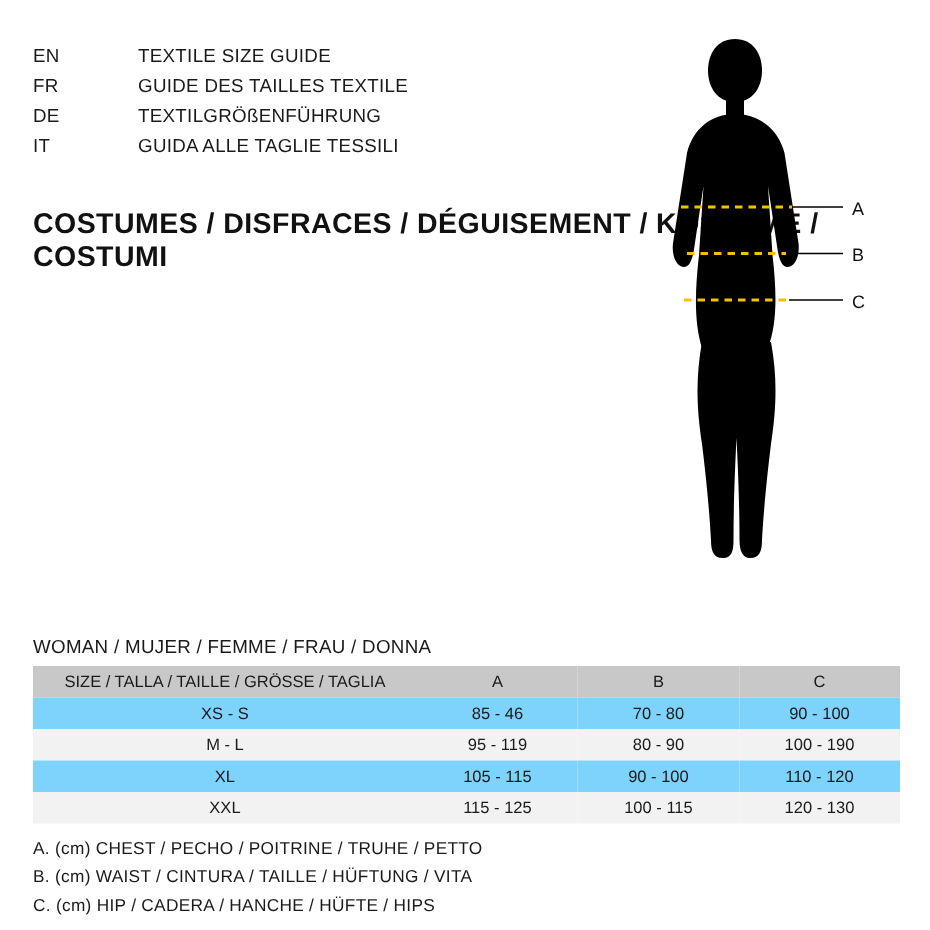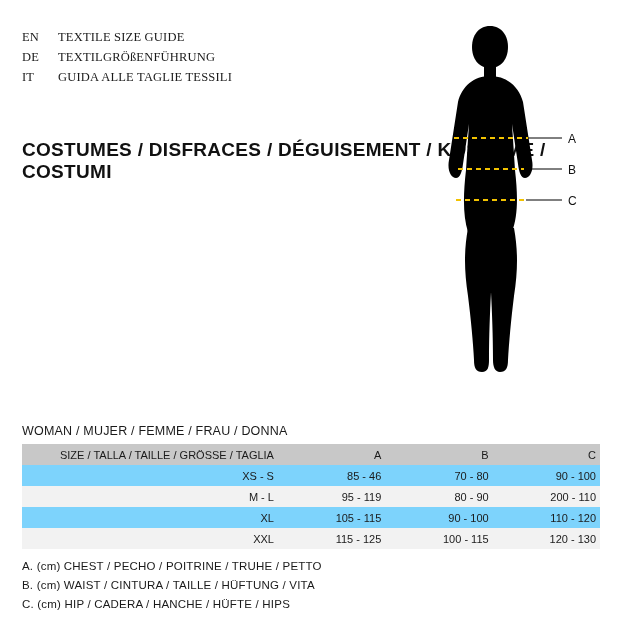--- a/index.html
+++ b/index.html
@@ -34,7 +34,6 @@
     height: 20px;
     font-size: 12.5px;
     letter-spacing: 0.2px;
-    font-family: Liberation Serif, serif;
   }
   .lang-code {
     width: 36px;

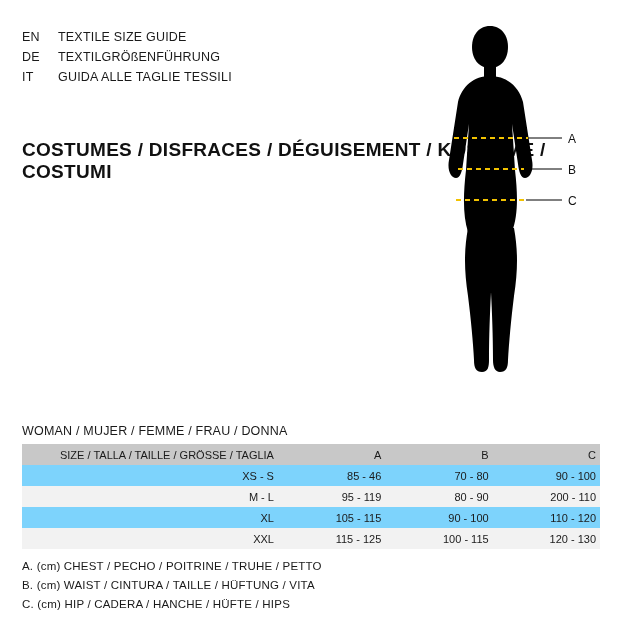--- a/index.html
+++ b/index.html
@@ -42,6 +42,7 @@
   }
   .lang-text {
     color: #1a1a1a;
+    margin-left: 34px;
   }
 
   .costumes-title {

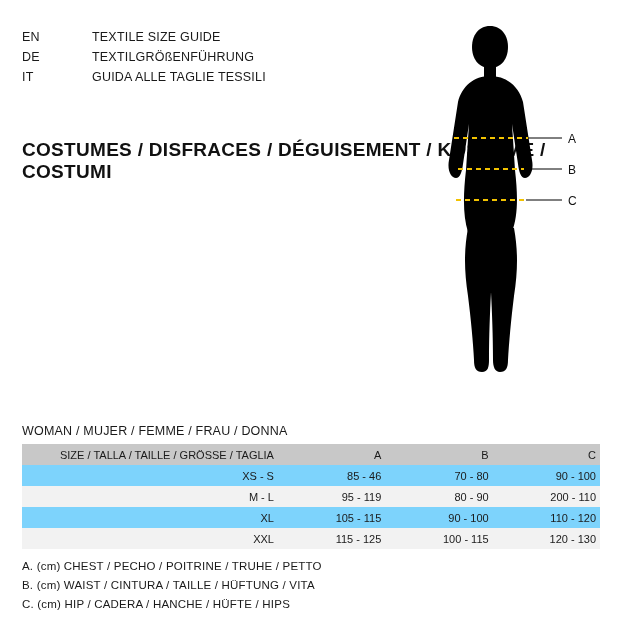--- a/index.html
+++ b/index.html
@@ -140,6 +140,10 @@
     <div class="lang-row">
       <span class="lang-code">EN</span>
       <span class="lang-text">TEXTILE SIZE GUIDE</span>
+    </div>
+    <div class="lang-row">
+      <span class="lang-code">FR</span>
+      <span class="lang-text">GUIDE DES TAILLES TEXTILE</span>
     </div>
     <div class="lang-row">
       <span class="lang-code">DE</span>

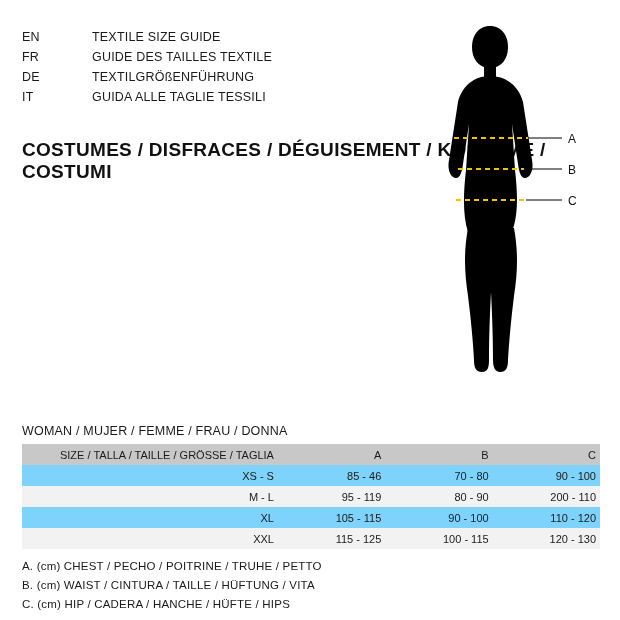--- a/index.html
+++ b/index.html
@@ -99,7 +99,7 @@
   table.size-table th,
   table.size-table td {
     padding: 3px 4px;
-    text-align: right;
+    text-align: center;
     font-weight: normal;
     height: 15px;
   }

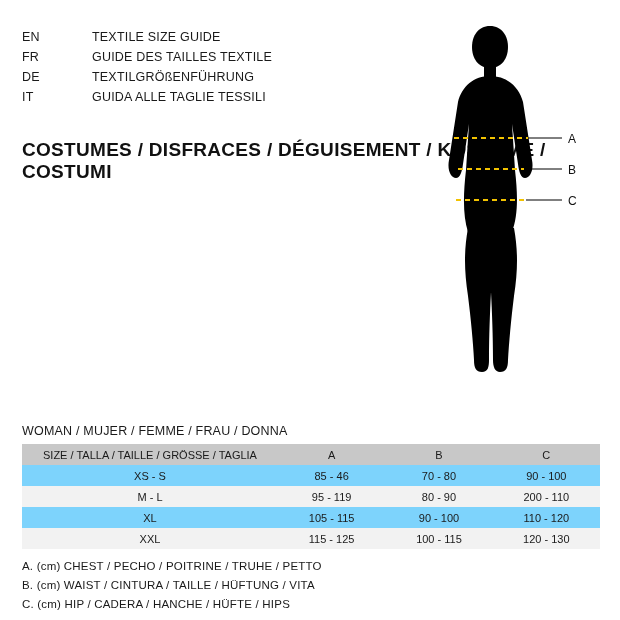--- a/index.html
+++ b/index.html
@@ -229,7 +229,7 @@
           <td>M - L</td>
           <td class="cell-center">95 - 119</td>
           <td class="cell-center">80 - 90</td>
-          <td class="cell-center">200 - 110</td>
+          <td class="cell-center">100 - 190</td>
         </tr>
         <tr class="odd">
           <td>XL</td>

